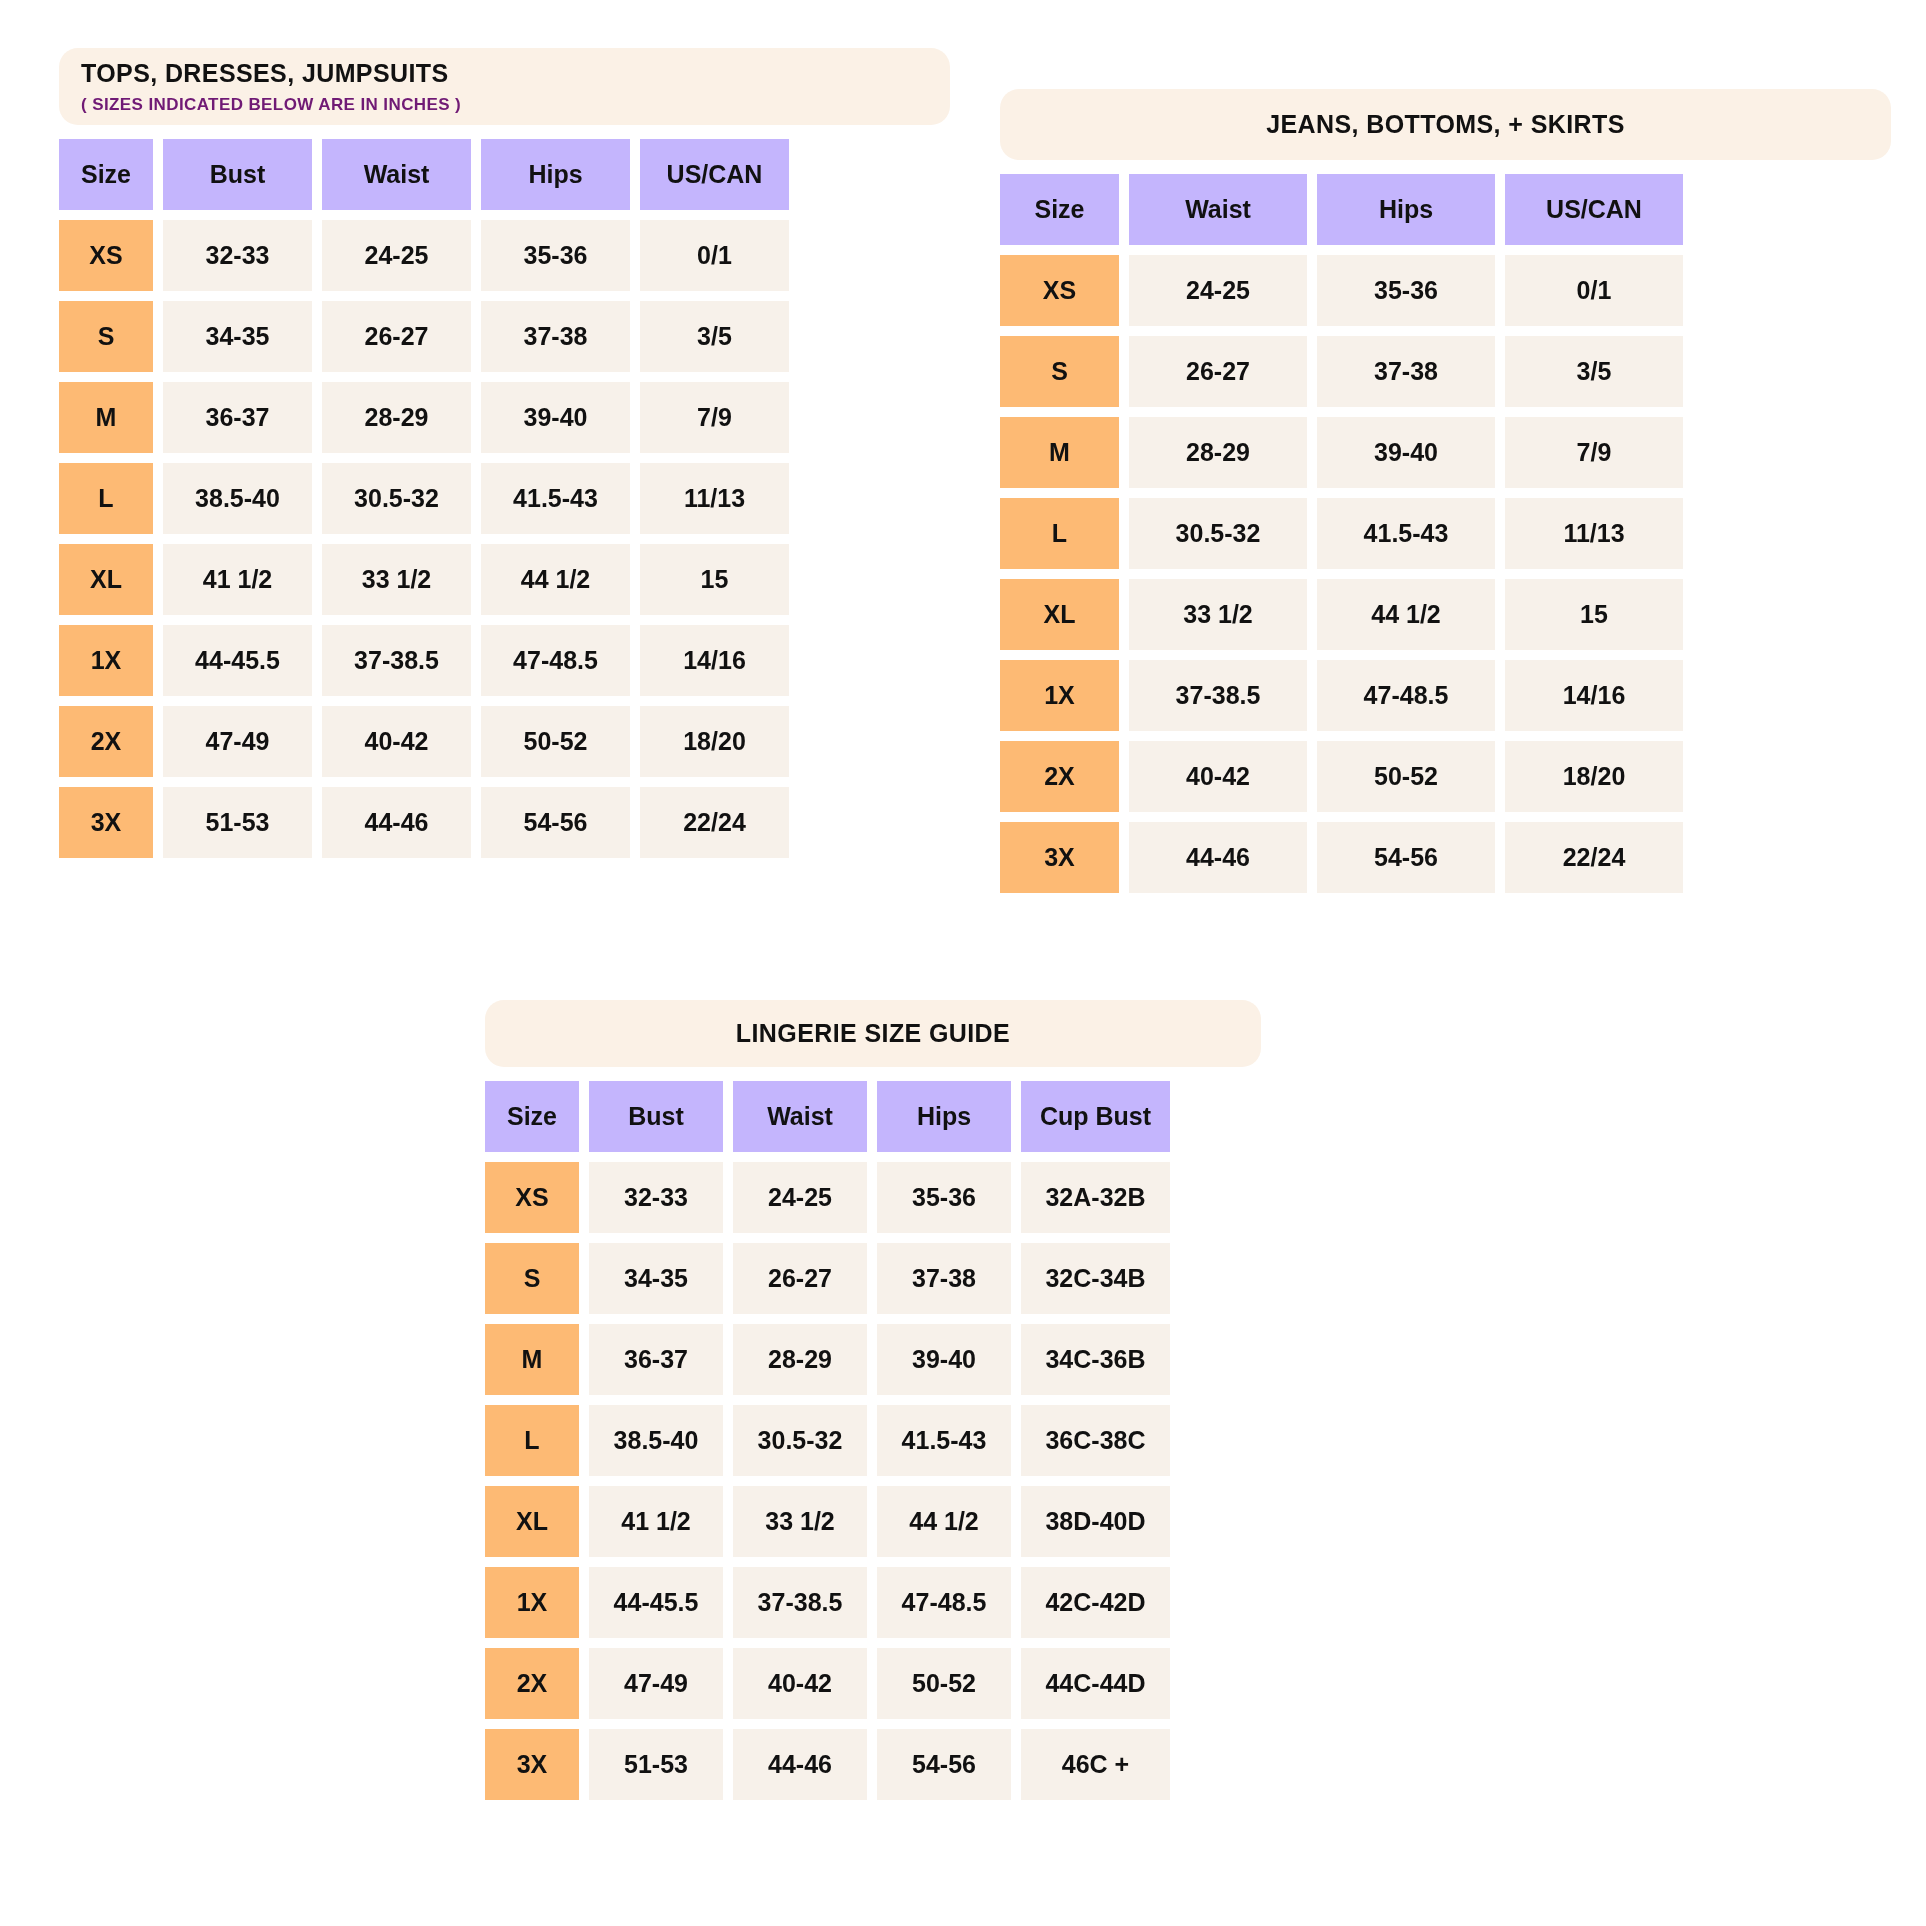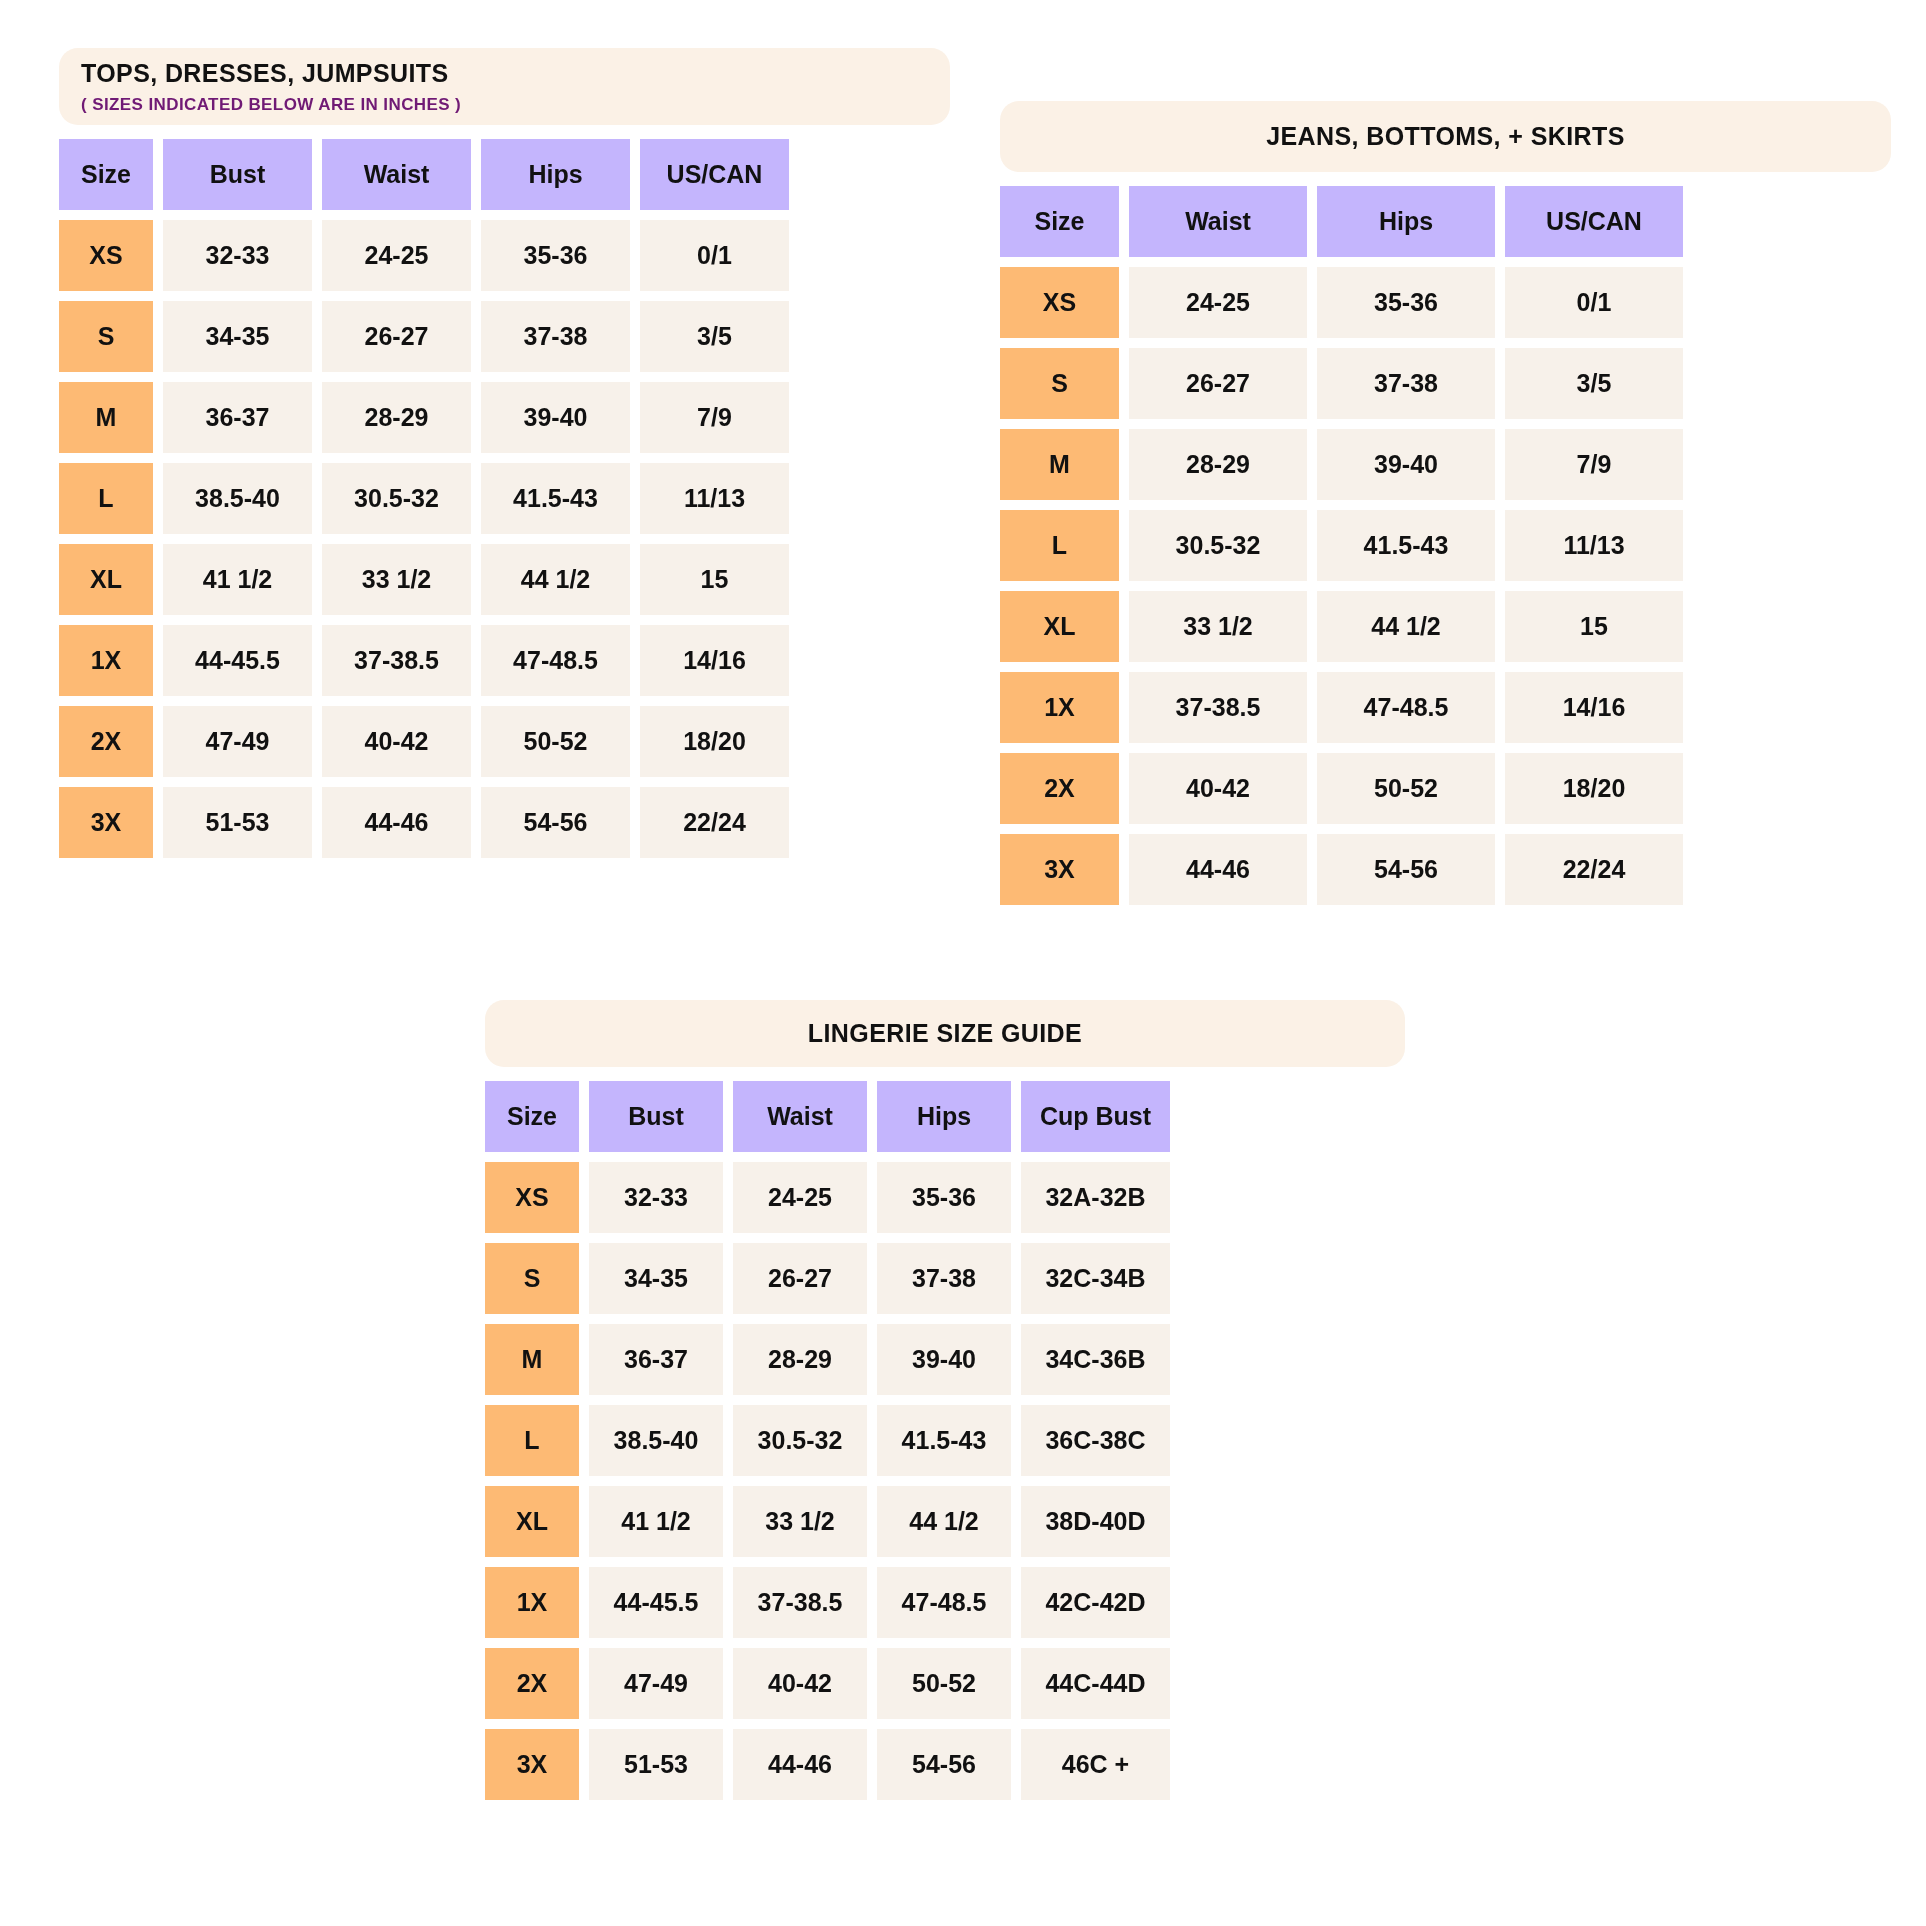--- a/index.html
+++ b/index.html
@@ -100,7 +100,7 @@
   
   #block-tops     { left: 59px;  top: 48px;  width: 891px; }
   #block-tops .title-bar { width: 891px; height: 77px; }
-  #block-jeans    { left: 1000px; top: 101px; width: 891px; }
+  #block-jeans    { left: 1000px; top: 89px; width: 891px; }
   #block-jeans .title-bar { width: 891px; height: 71px; display:flex; align-items:center; }
   #block-lingerie { left: 485px; top: 1000px; width: 896px; }
   #block-lingerie .title-bar { width: 920px; height: 67px; display:flex; align-items:center; }

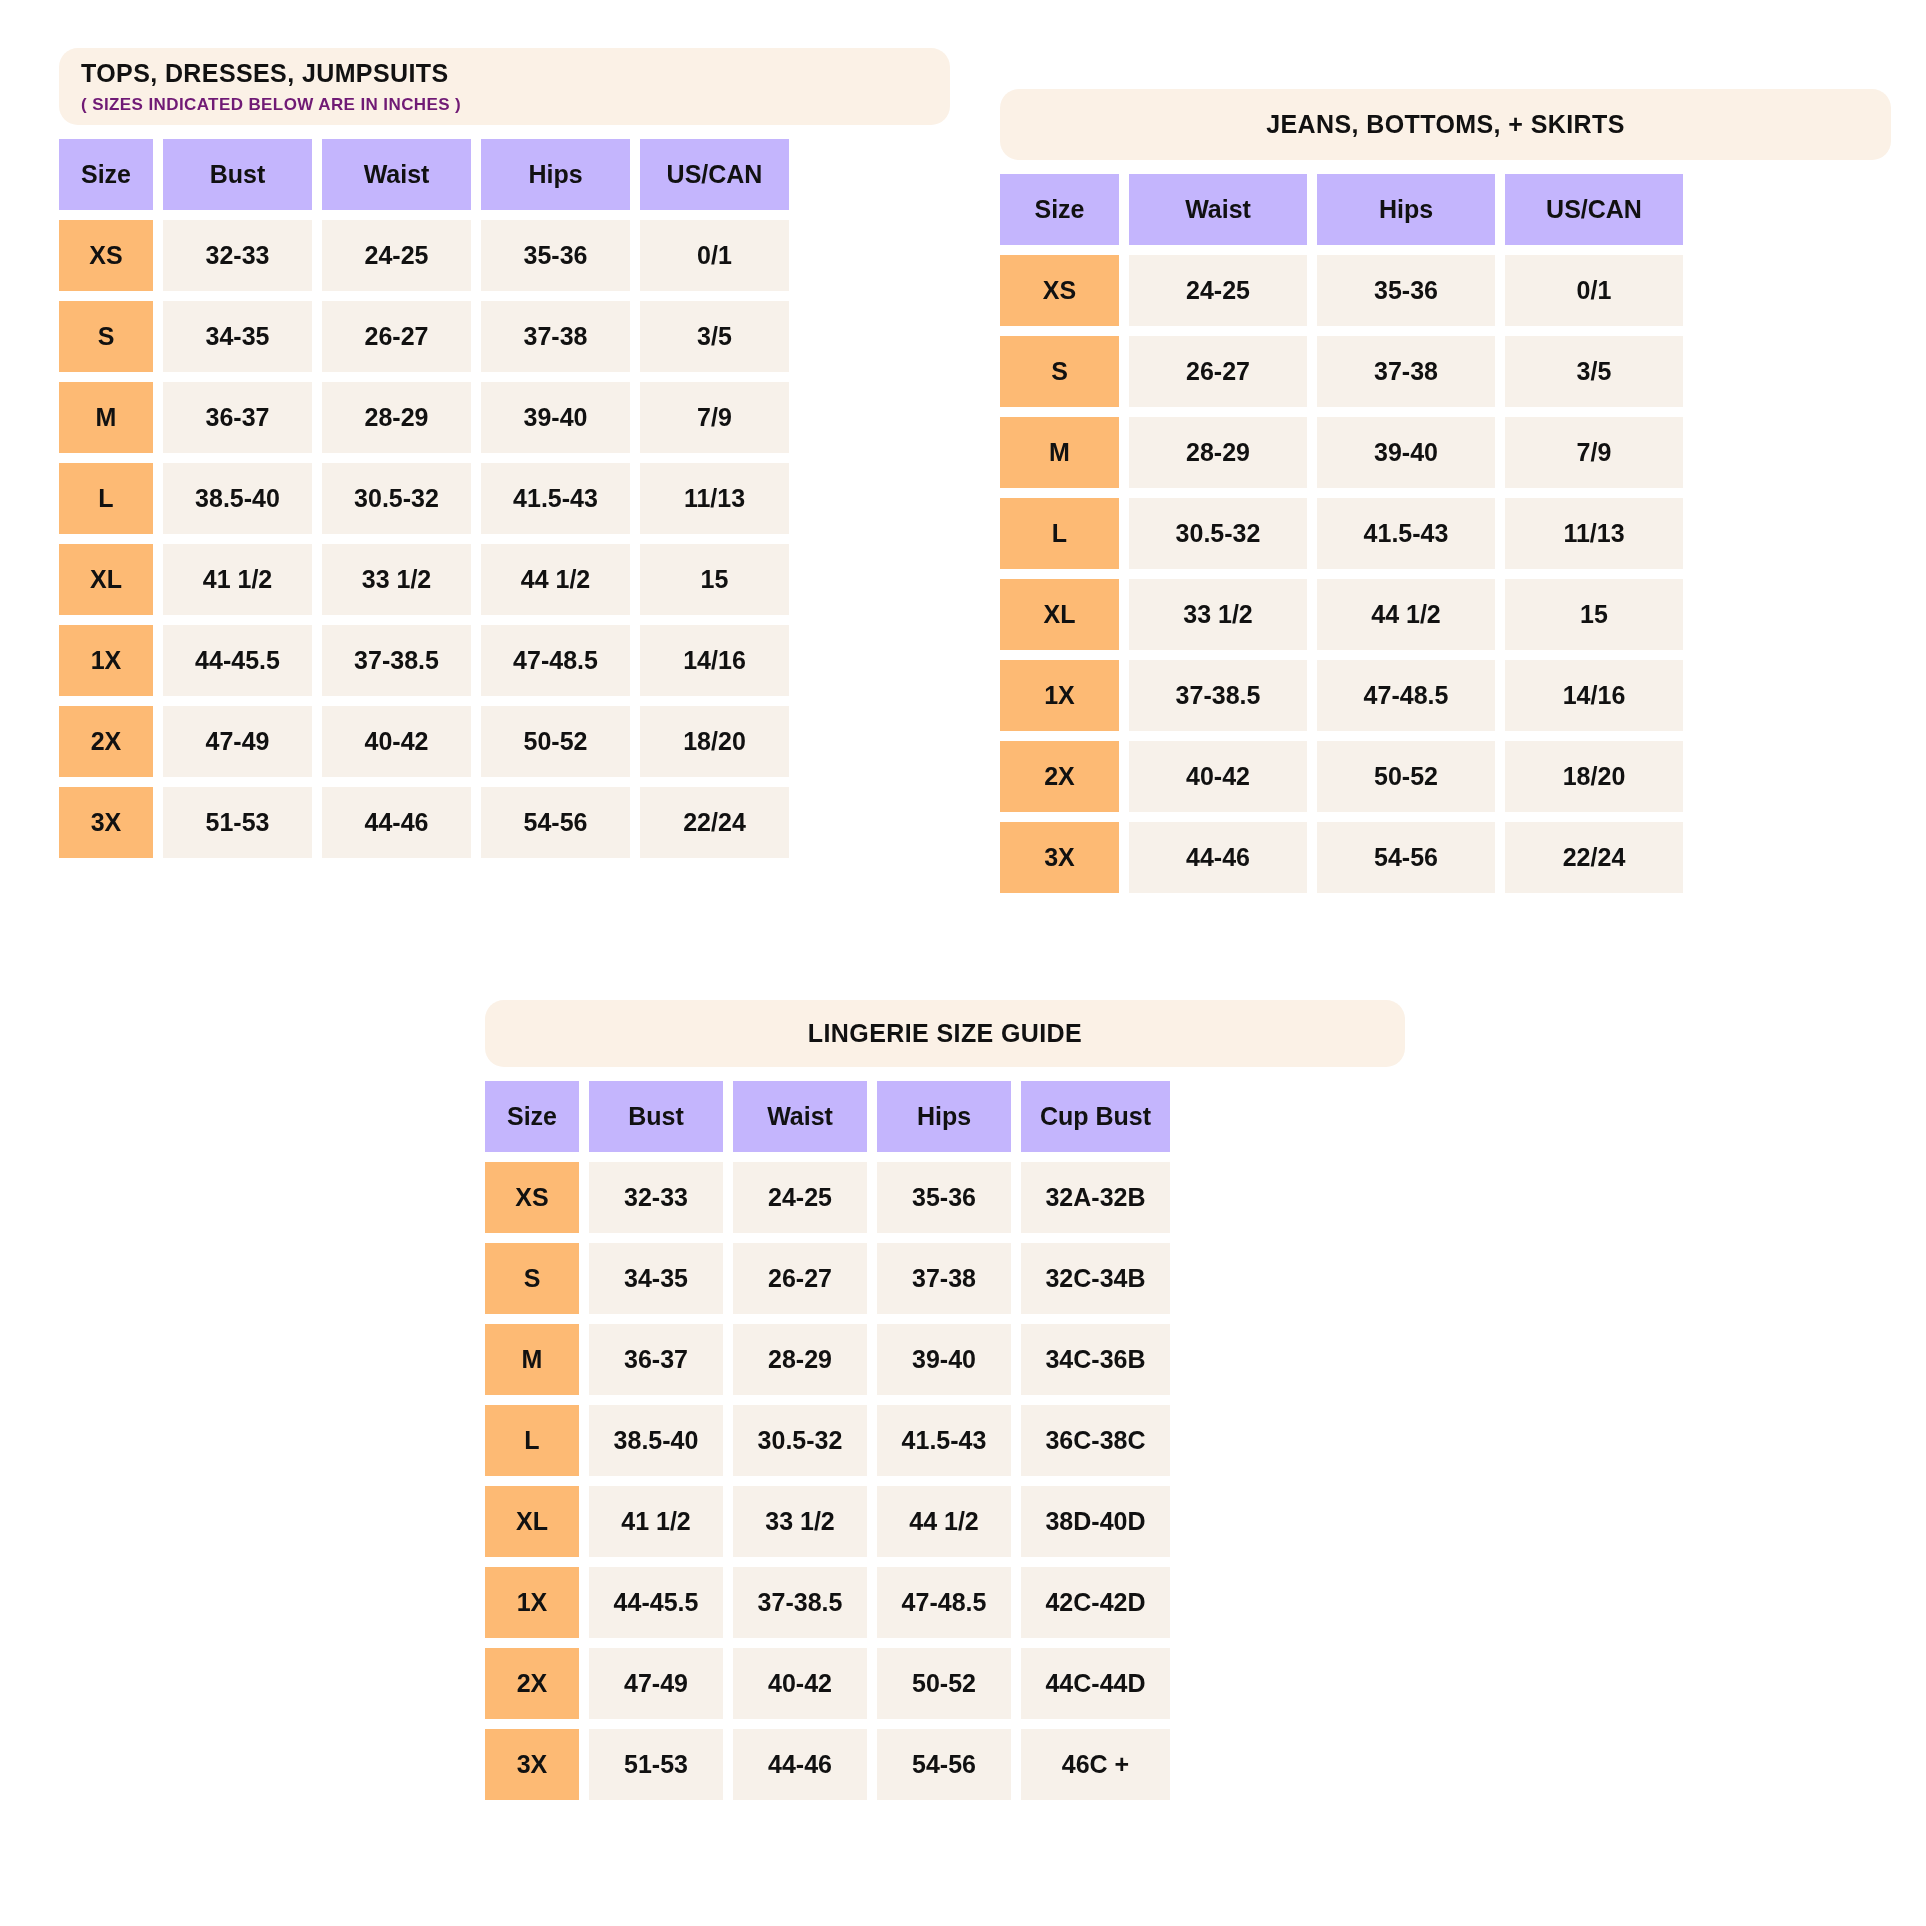--- a/index.html
+++ b/index.html
@@ -103,7 +103,7 @@
   #block-jeans    { left: 1000px; top: 89px; width: 891px; }
   #block-jeans .title-bar { width: 891px; height: 71px; display:flex; align-items:center; }
   #block-lingerie { left: 485px; top: 1000px; width: 896px; }
-  #block-lingerie .title-bar { width: 920px; height: 67px; display:flex; align-items:center; }
+  #block-lingerie .title-bar { width: 776px; height: 67px; display:flex; align-items:center; }
 </style>
 </head>
 <body>

